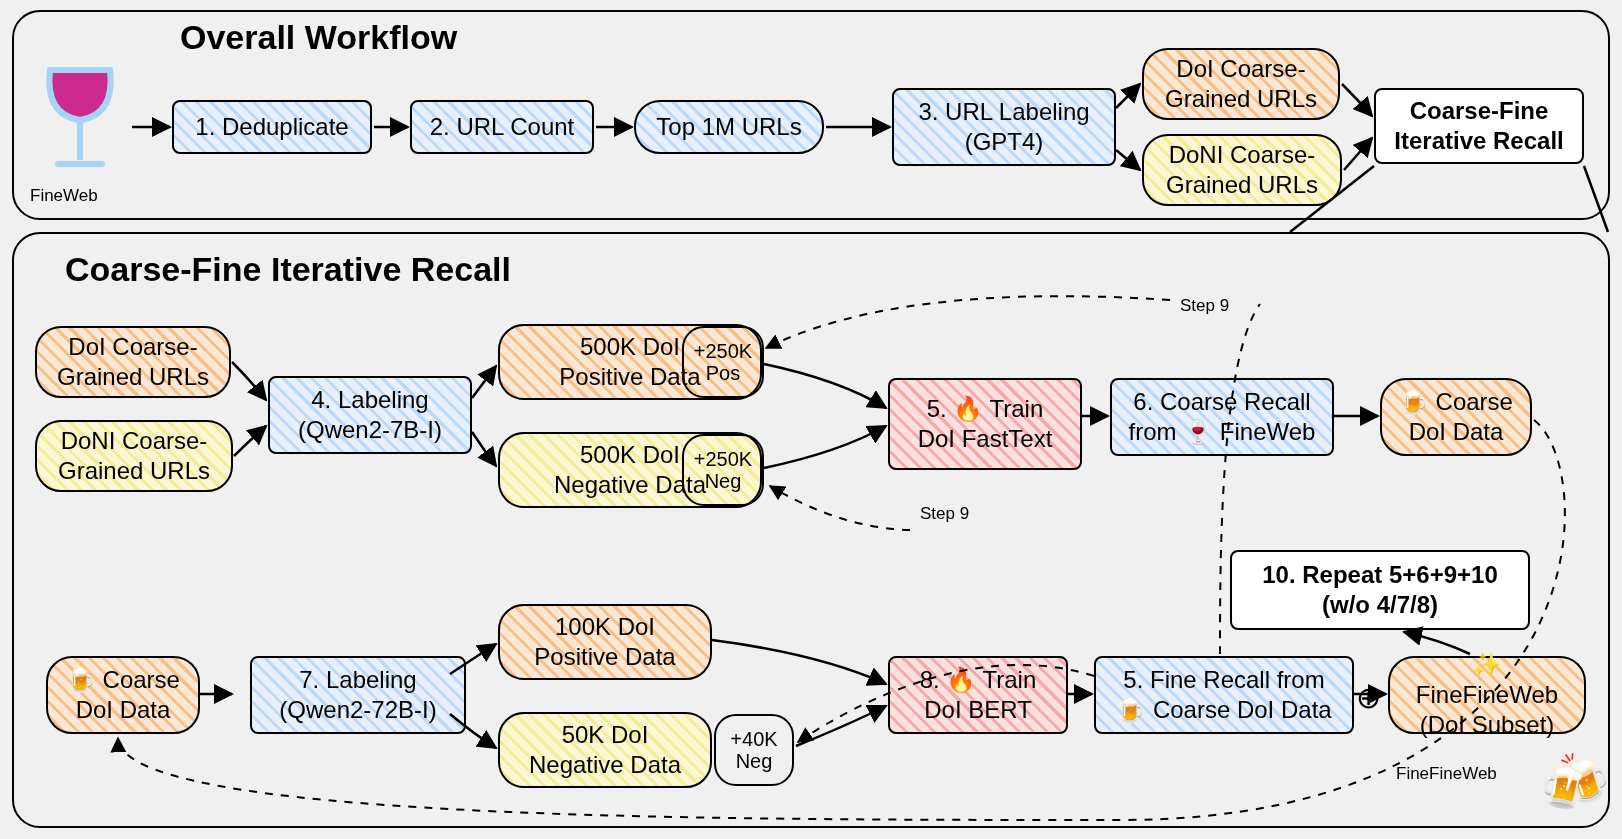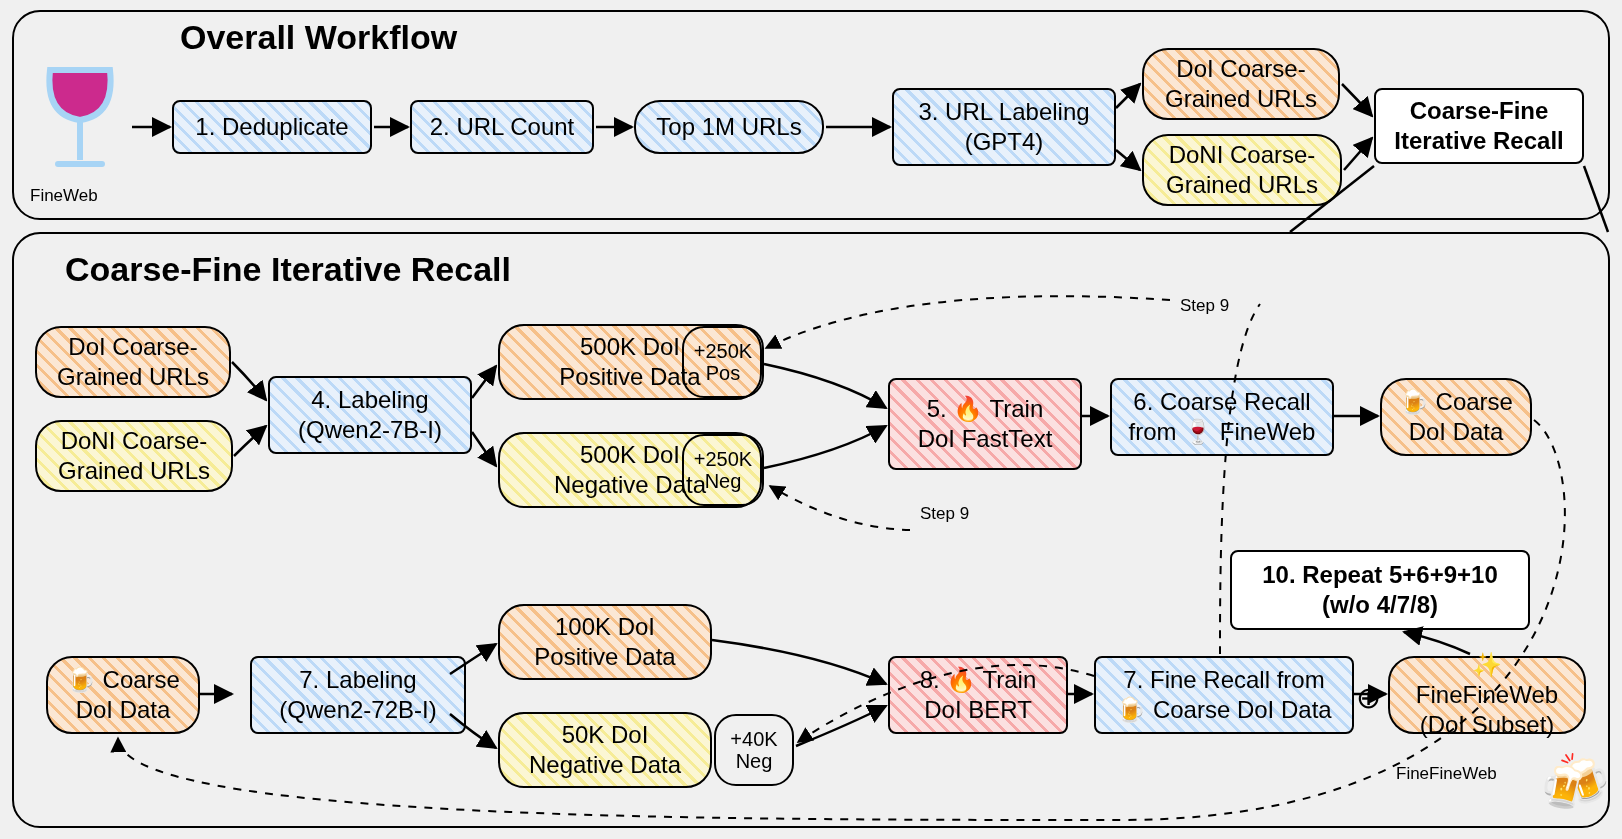--- a/index.html
+++ b/index.html
@@ -156,7 +156,7 @@
 
 <div class="box rect hatch-red" style="left:888px; top:656px; width:180px; height:78px; white-space:pre-line;">8. 🔥 Train
 DoI BERT</div>
-<div class="box rect hatch-blue" style="left:1094px; top:656px; width:260px; height:78px; white-space:pre-line;">7. Fine Recall from
+<div class="box rect hatch-blue" style="left:1094px; top:656px; width:260px; height:78px; white-space:pre-line;">5. Fine Recall from
 🍺 Coarse DoI Data</div>
 
 <div class="label" style="left:1356px; top:680px; font-size:30px;">⊕</div>

